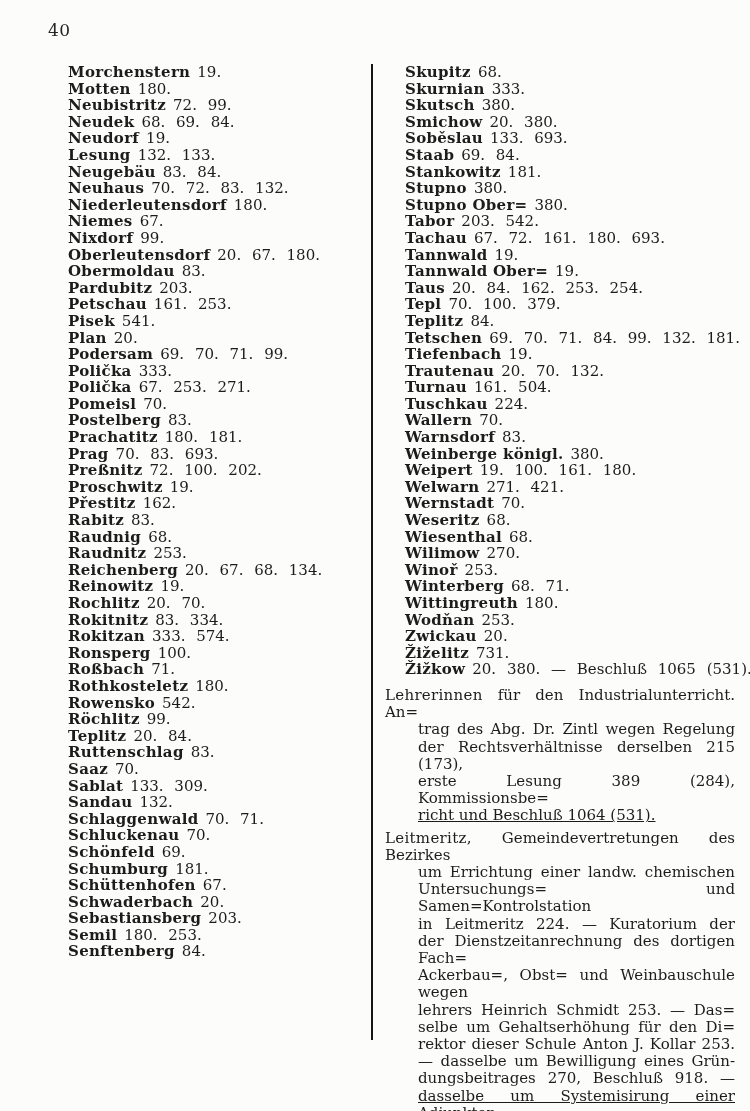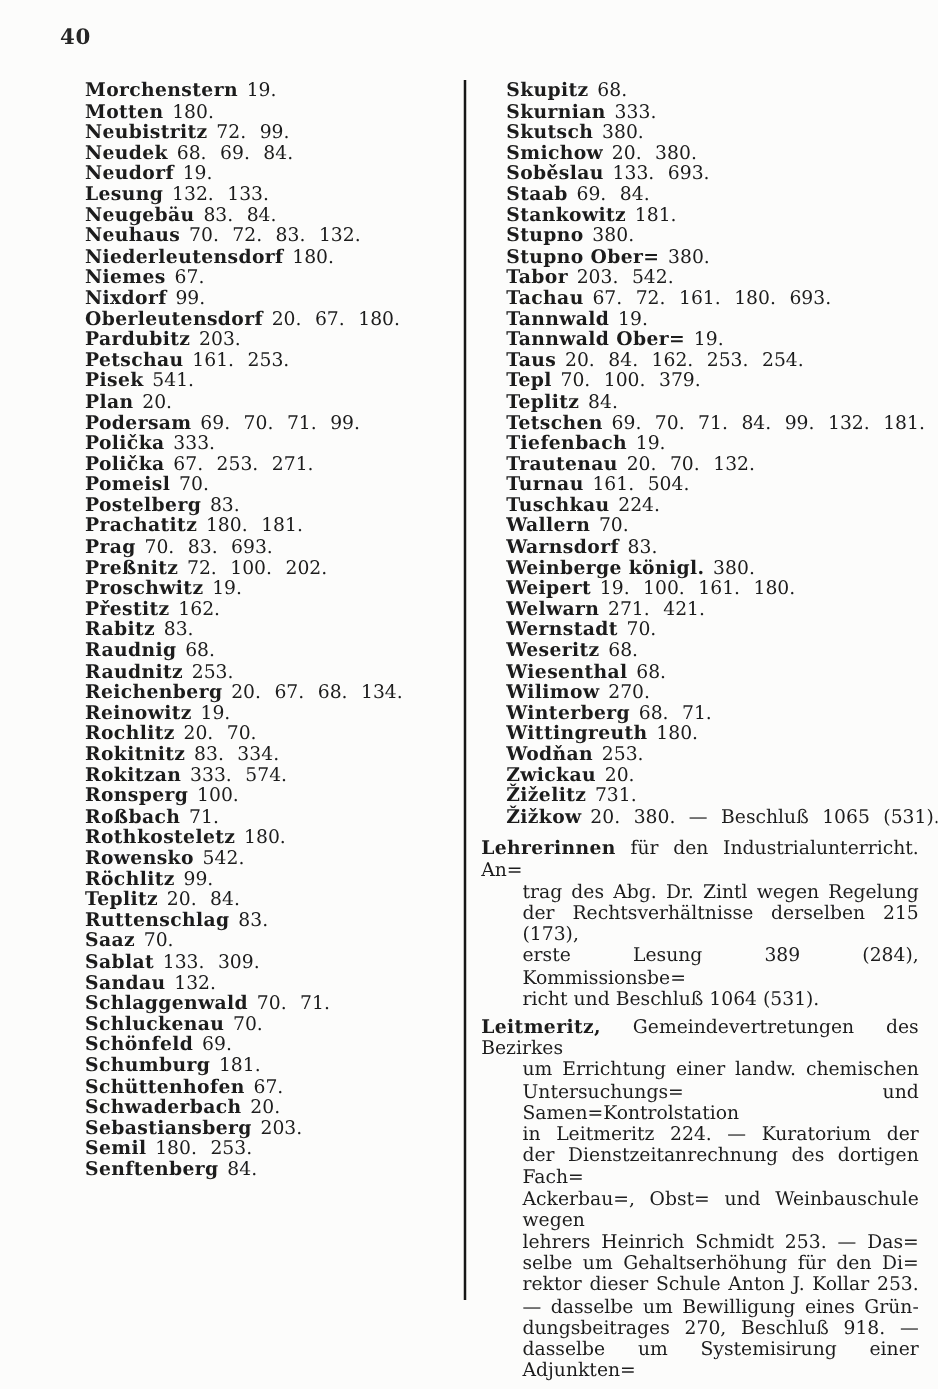--- a/index.html
+++ b/index.html
@@ -15,7 +15,7 @@
   .page { position:absolute; inset:0; }
   .page-number {
     position:absolute; left:48px; top:20px;
-    font-size:17px; letter-spacing:0.5px; color:#262626;font-weight:bold;
+    font-size:17px; letter-spacing:0.5px; color:#262626;
   }
   .divider {
     position:absolute; left:371px; top:64px;

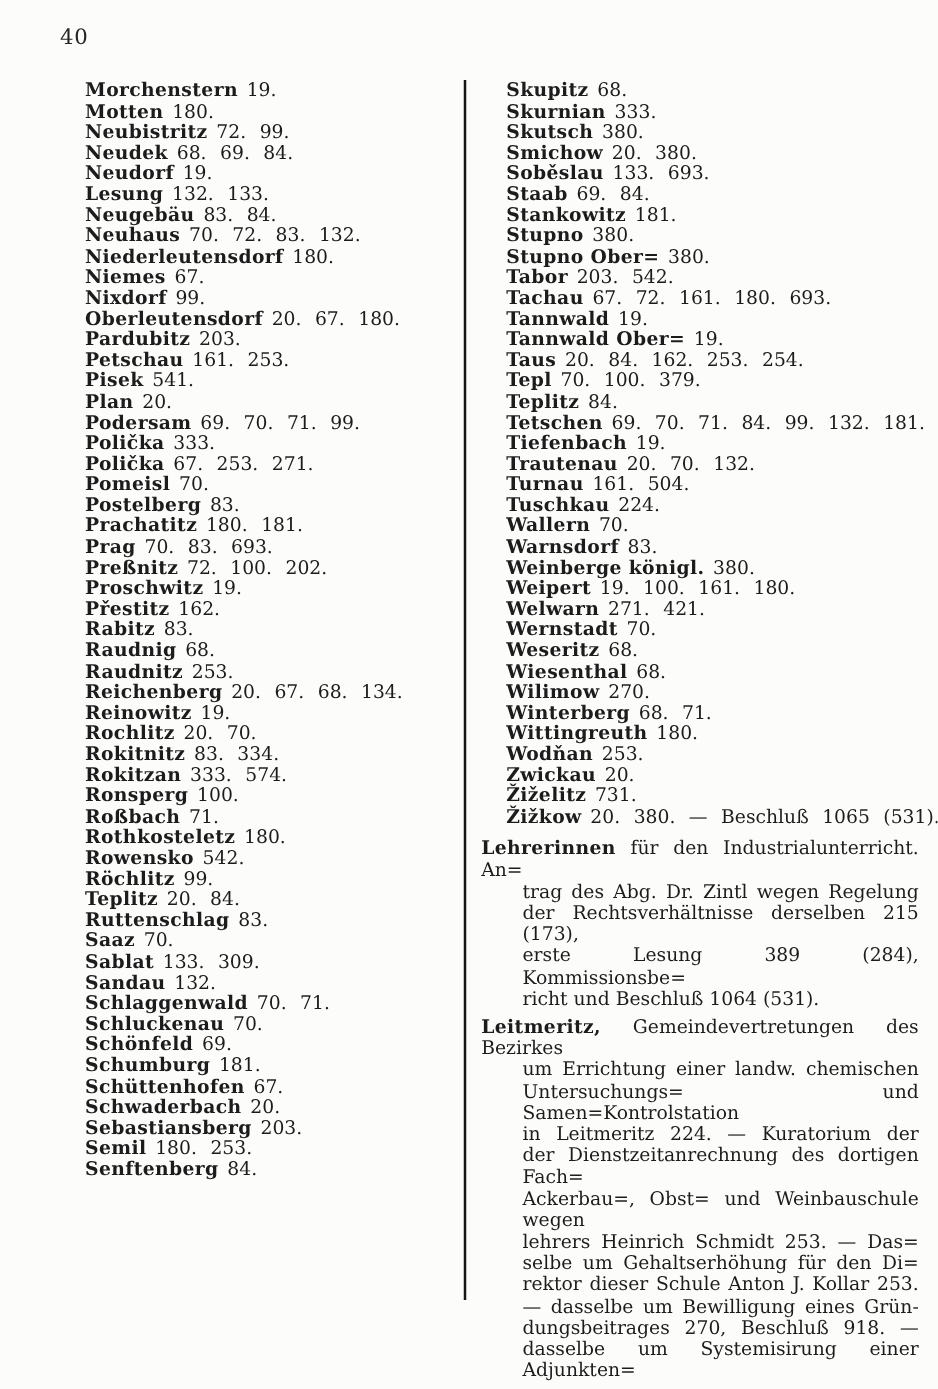--- a/index.html
+++ b/index.html
@@ -102,6 +102,9 @@
         <span class="entry-name">Oberleutensdorf</span><span class="entry-pages">20. 67. 180.</span>
       </div>
 
+      <div class="entry">
+        <span class="entry-name">Obermoldau</span><span class="entry-pages">83.</span>
+      </div>
 
       <div class="entry">
         <span class="entry-name">Pardubitz</span><span class="entry-pages">203.</span>

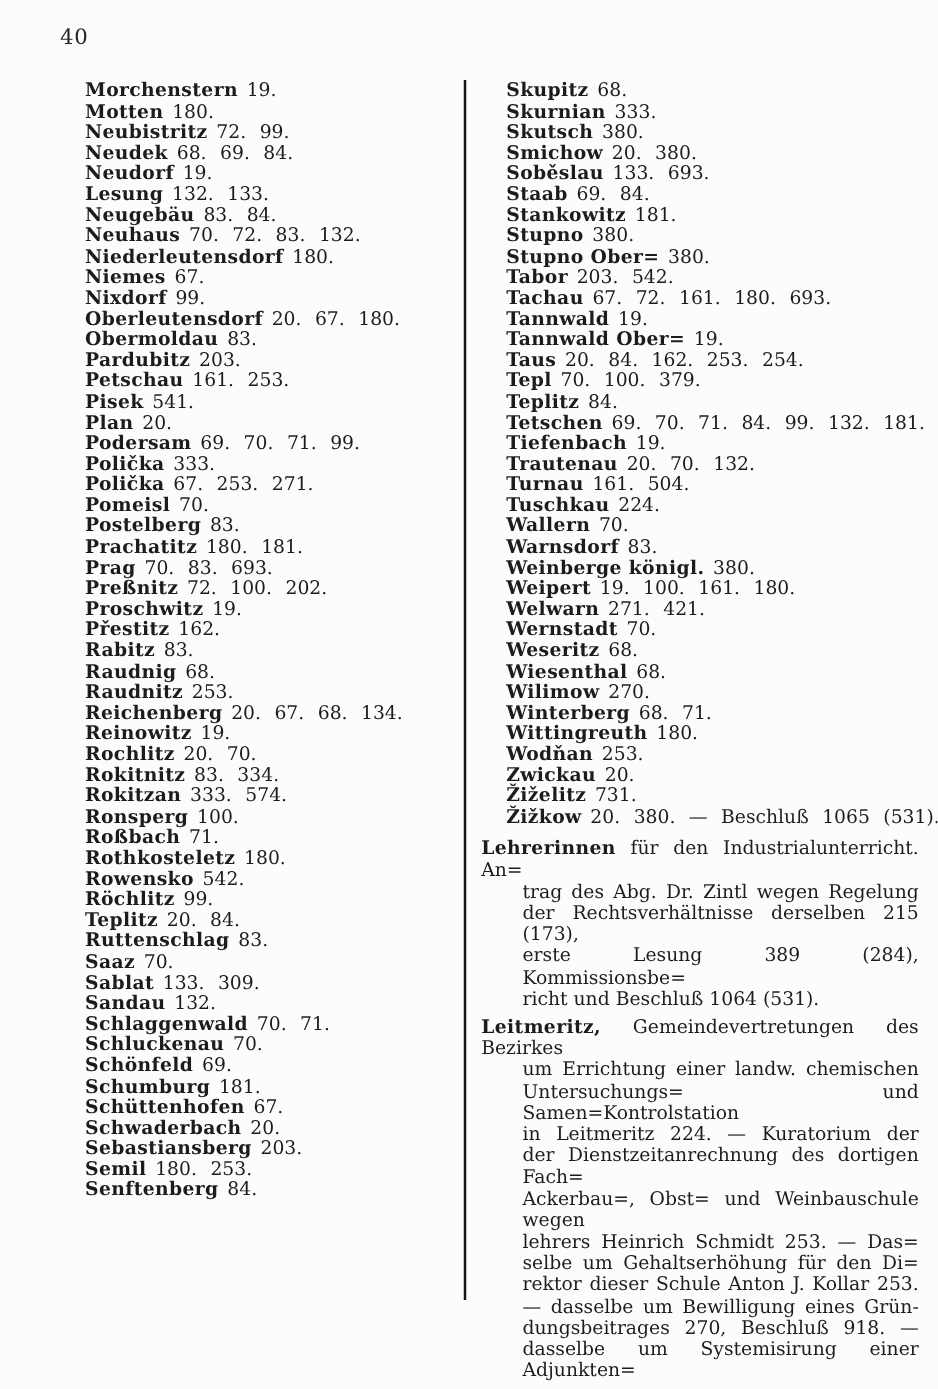--- a/index.html
+++ b/index.html
@@ -399,6 +399,9 @@
           <span class="entry-name">Wilimow</span><span class="entry-pages">270.</span>
         </div>
 
+        <div class="entry">
+          <span class="entry-name">Winoř</span><span class="entry-pages">253.</span>
+        </div>
 
         <div class="entry">
           <span class="entry-name">Winterberg</span><span class="entry-pages">68. 71.</span>

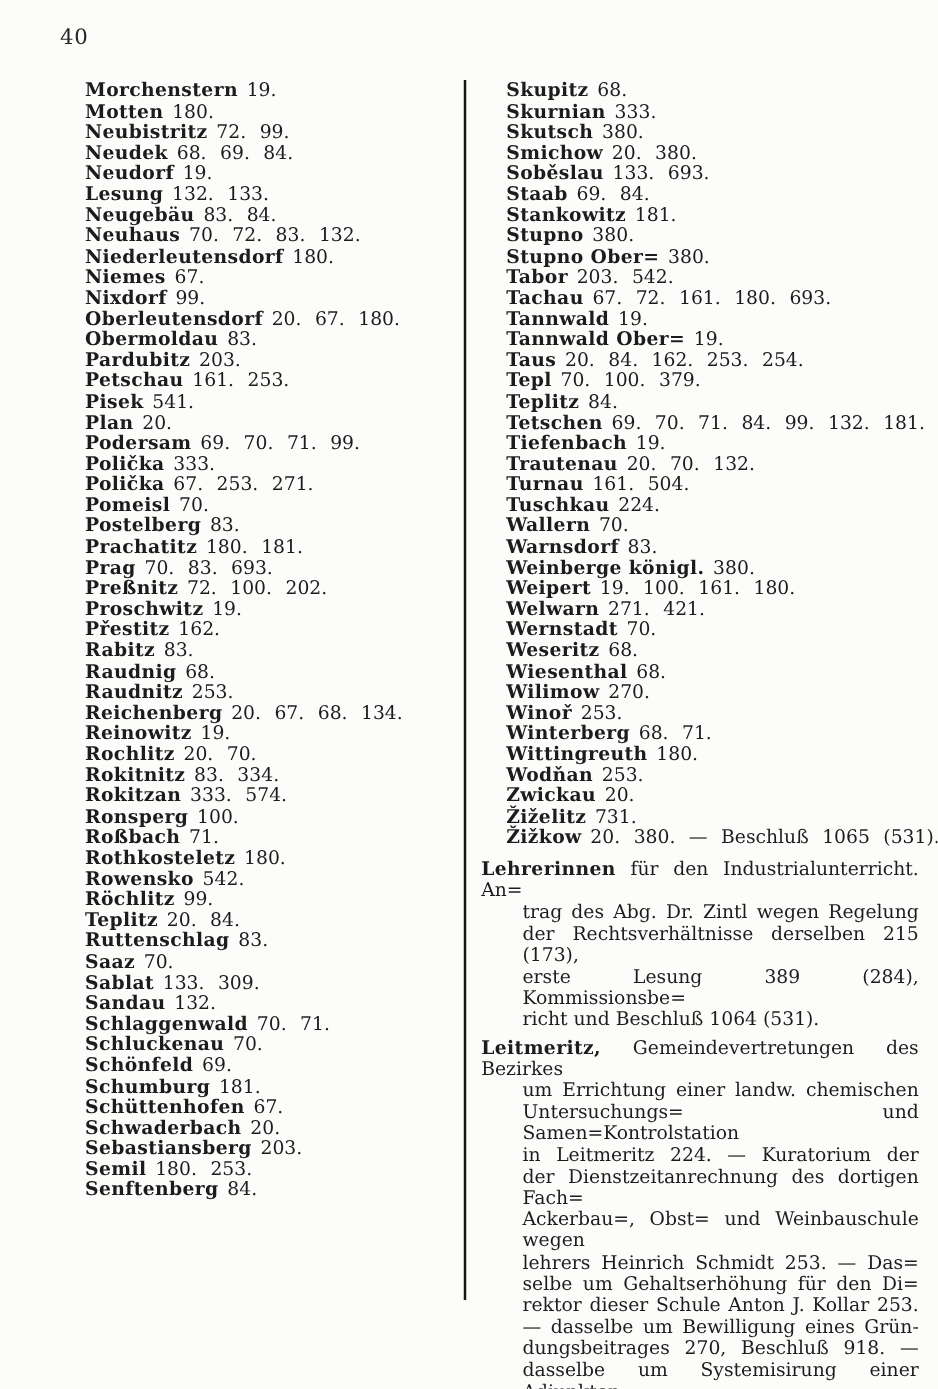--- a/index.html
+++ b/index.html
@@ -42,7 +42,7 @@
   }
   .paragraph .para-lines .line { padding-left:33px; }
   .paragraph .para-lines .line:last-child { text-align-last:left; }
-  .lead { font-weight:bold; letter-spacing:0.3px; }
+  .lead { font-weight:normal; letter-spacing:0.3px; }
   .paragraph + .paragraph { margin-top:5px; }
 </style>
 </head>

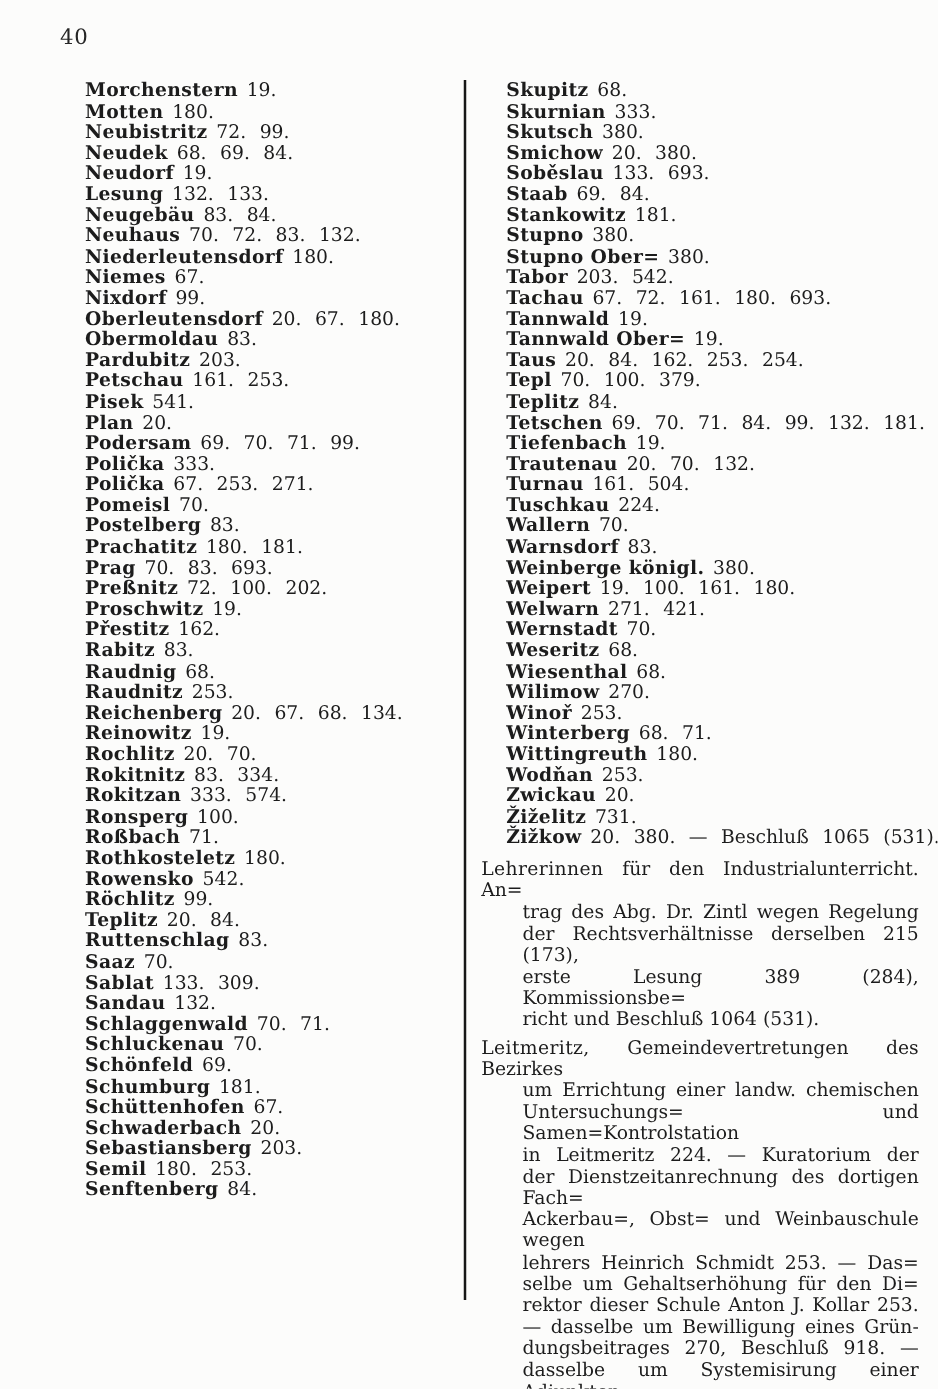--- a/index.html
+++ b/index.html
@@ -41,7 +41,7 @@
     white-space:normal;
   }
   .paragraph .para-lines .line { padding-left:33px; }
-  .paragraph .para-lines .line:last-child { text-align-last:left; }
+  .paragraph .para-lines .line:last-child { text-align-last:left;text-decoration:underline; }
   .lead { font-weight:normal; letter-spacing:0.3px; }
   .paragraph + .paragraph { margin-top:5px; }
 </style>

